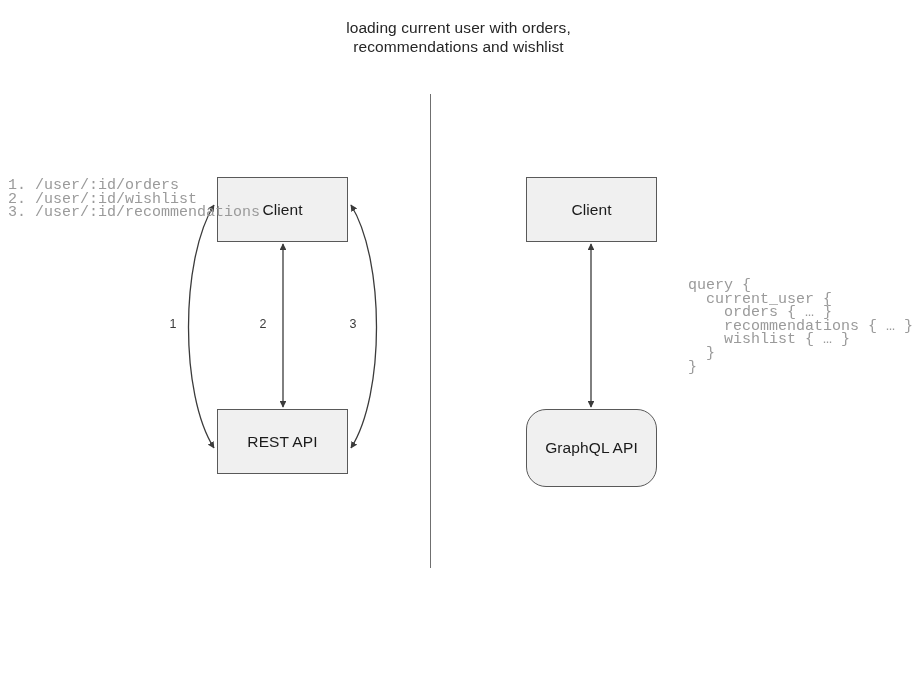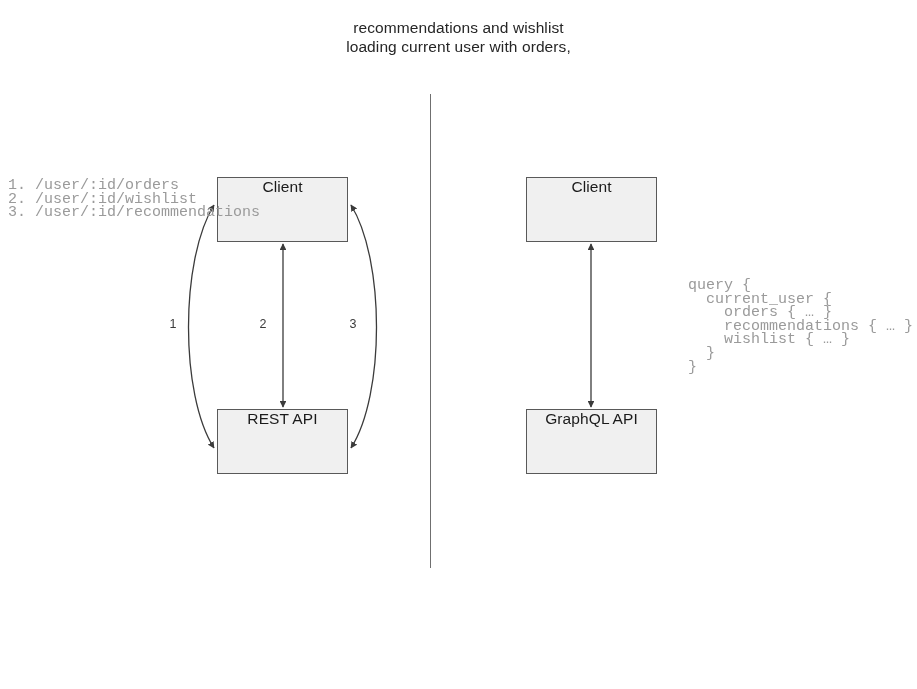--- a/index.html
+++ b/index.html
@@ -101,8 +101,8 @@
 <div id="canvas">
 
   <div class="title">
+    <span class="line">loading current user with orders,</span>
     <span class="line">recommendations and wishlist</span>
-    <span class="line">loading current user with orders,</span>
   </div>
 
   <div class="divider"></div>

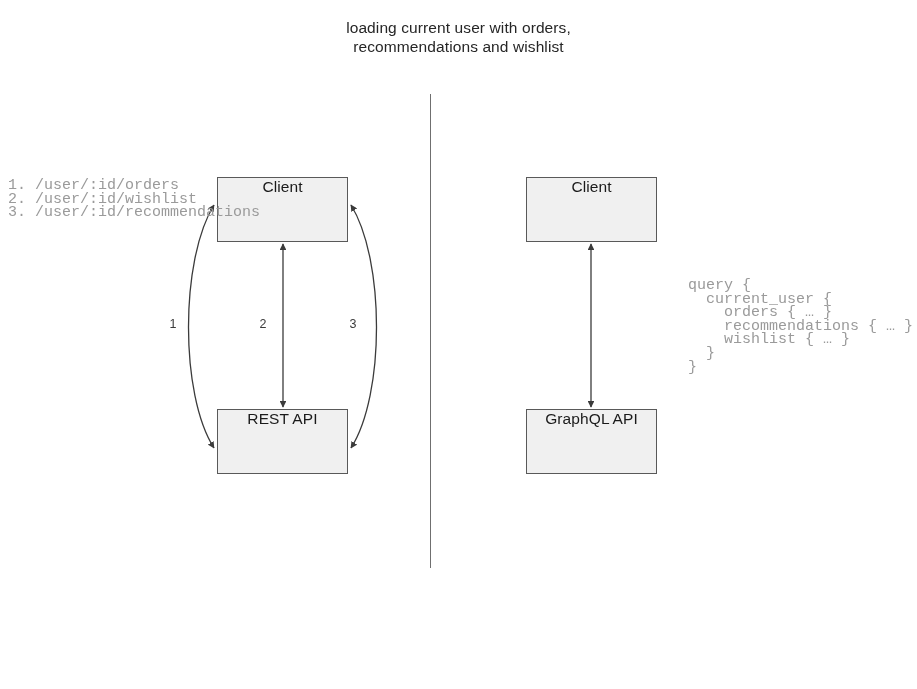--- a/index.html
+++ b/index.html
@@ -50,7 +50,7 @@
     background: #f0f0f0;
     border: 1.4px solid #595959;
     display: flex;
-    align-items: flex-start;
+    align-items: center;
     justify-content: center;
     font-size: 15.5px;
     color: #1a1a1a;

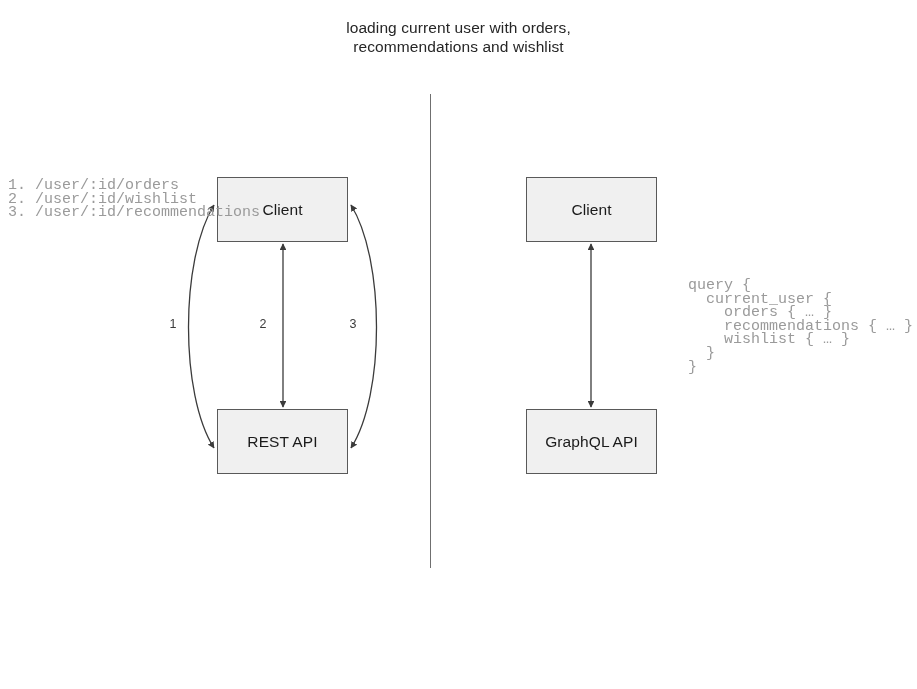--- a/index.html
+++ b/index.html
@@ -59,7 +59,7 @@
   .node-rest-client   { left: 217px; top: 177px; width: 131px; height: 65px; }
   .node-rest-api      { left: 217px; top: 409px; width: 131px; height: 65px; }
   .node-gql-client    { left: 526px; top: 177px; width: 131px; height: 65px; }
-  .node-gql-api       { left: 526px; top: 409px; width: 131px; height: 65px; }
+  .node-gql-api       { left: 526px; top: 409px; width: 131px; height: 78px; border-radius: 20px; }
 
   
   .edges {

